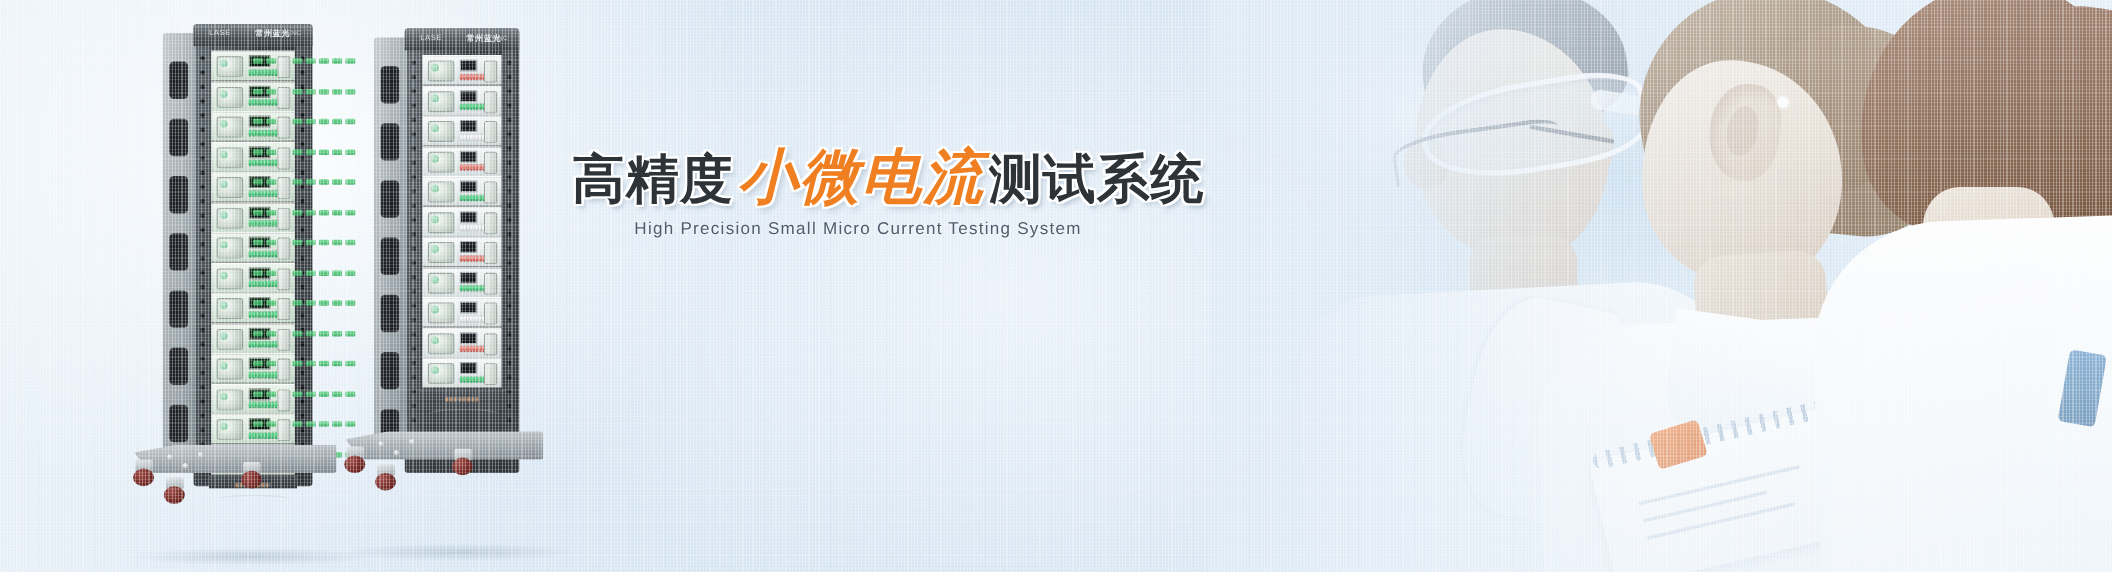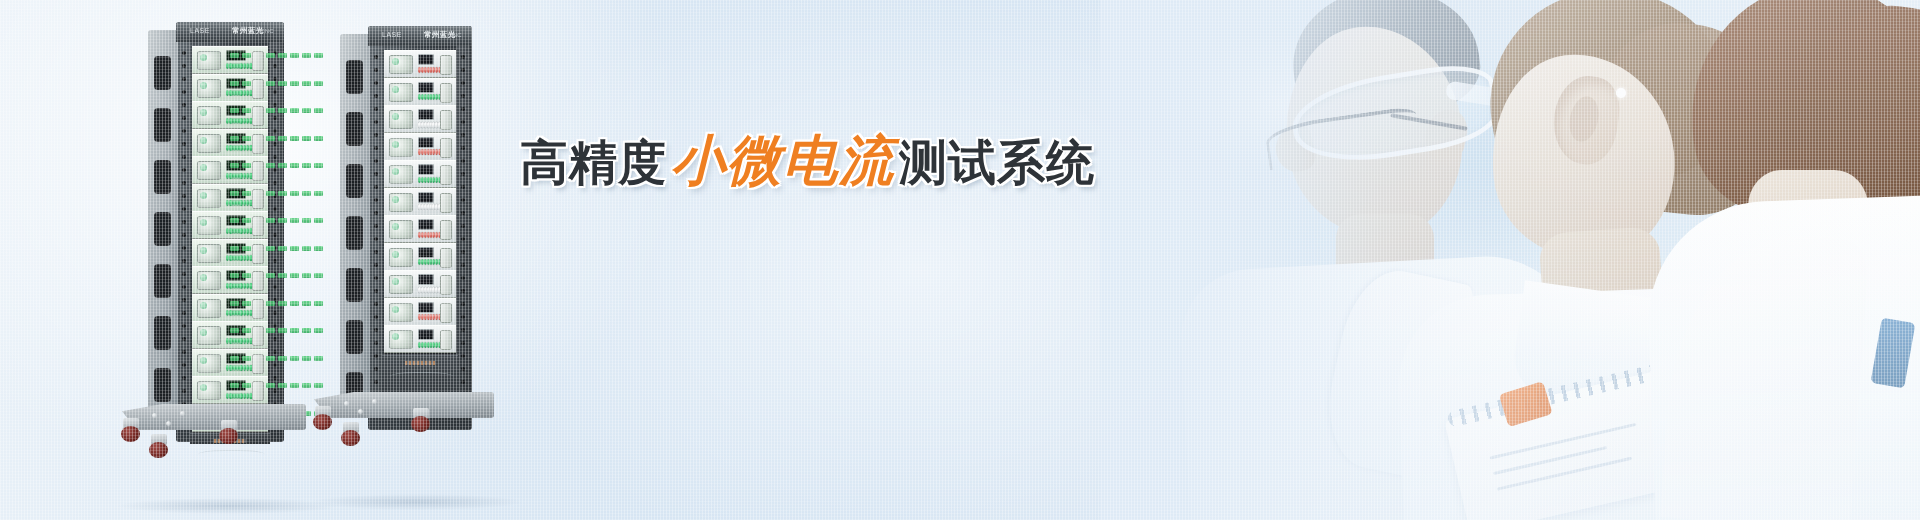--- a/index.html
+++ b/index.html
@@ -1270,6 +1270,7 @@
     <div class="t-title">
       <span class="dark">高精度</span><span class="accent">小微电流</span><span class="dark">测试系统</span>
     </div>
+    <div class="t-sub">High Precision Small Micro Current Testing System</div>
   </div>
 
 </div>

